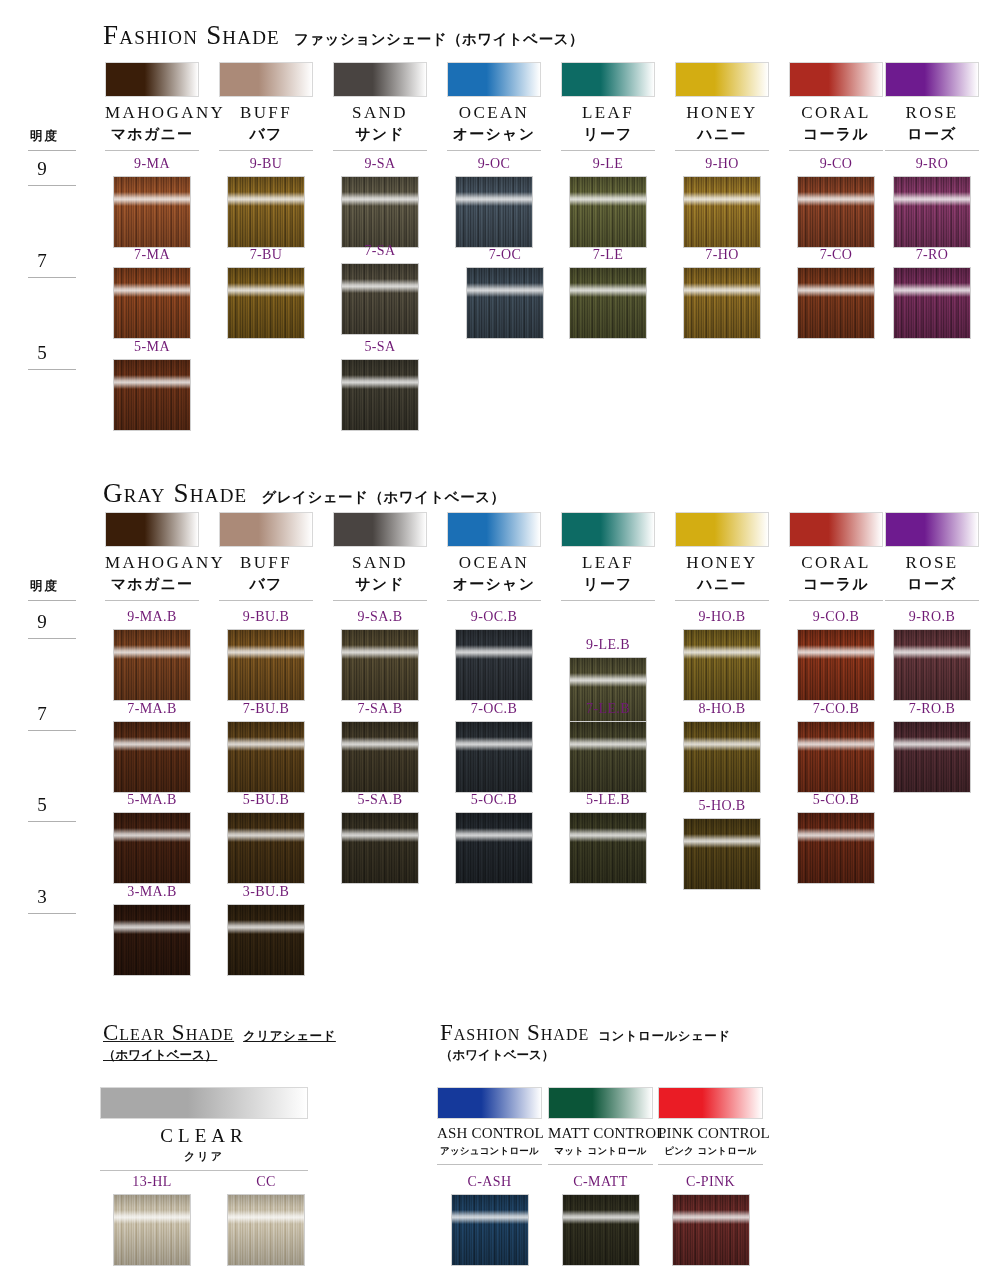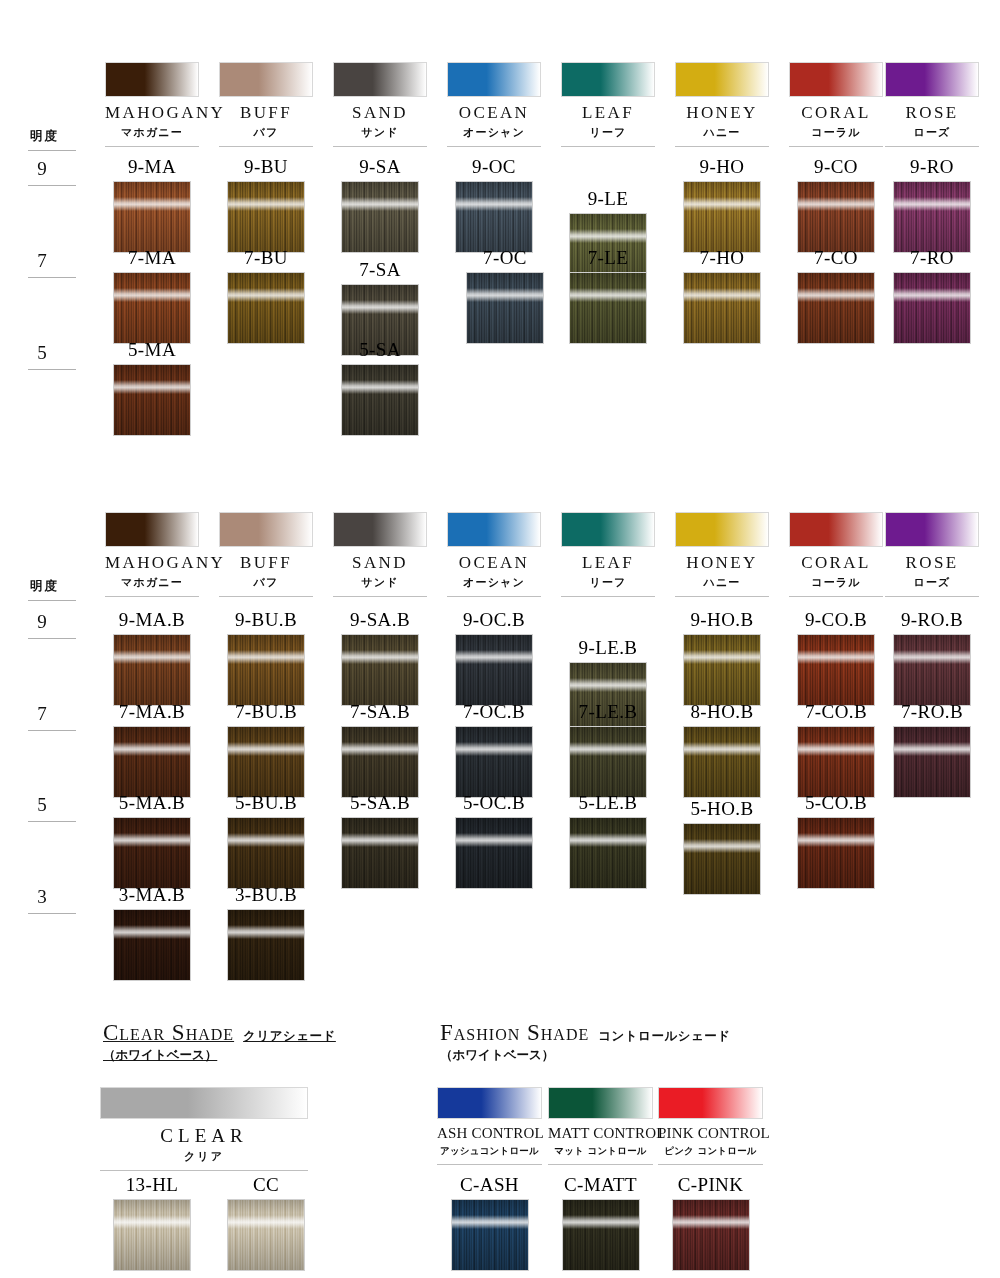--- a/index.html
+++ b/index.html
@@ -119,6 +119,9 @@
 
 <div class="page">
 
+  <div class="sec-title" style="left:103px;top:20px;">
+    <span class="en">Fashion Shade</span><span class="jp">ファッションシェード（ホワイトベース）</span>
+  </div>
 
   <div class="meido-label" style="left:30px;top:128px;">明度</div>
   <div class="meido-rule" style="left:28px;top:150px;width:48px;"></div>

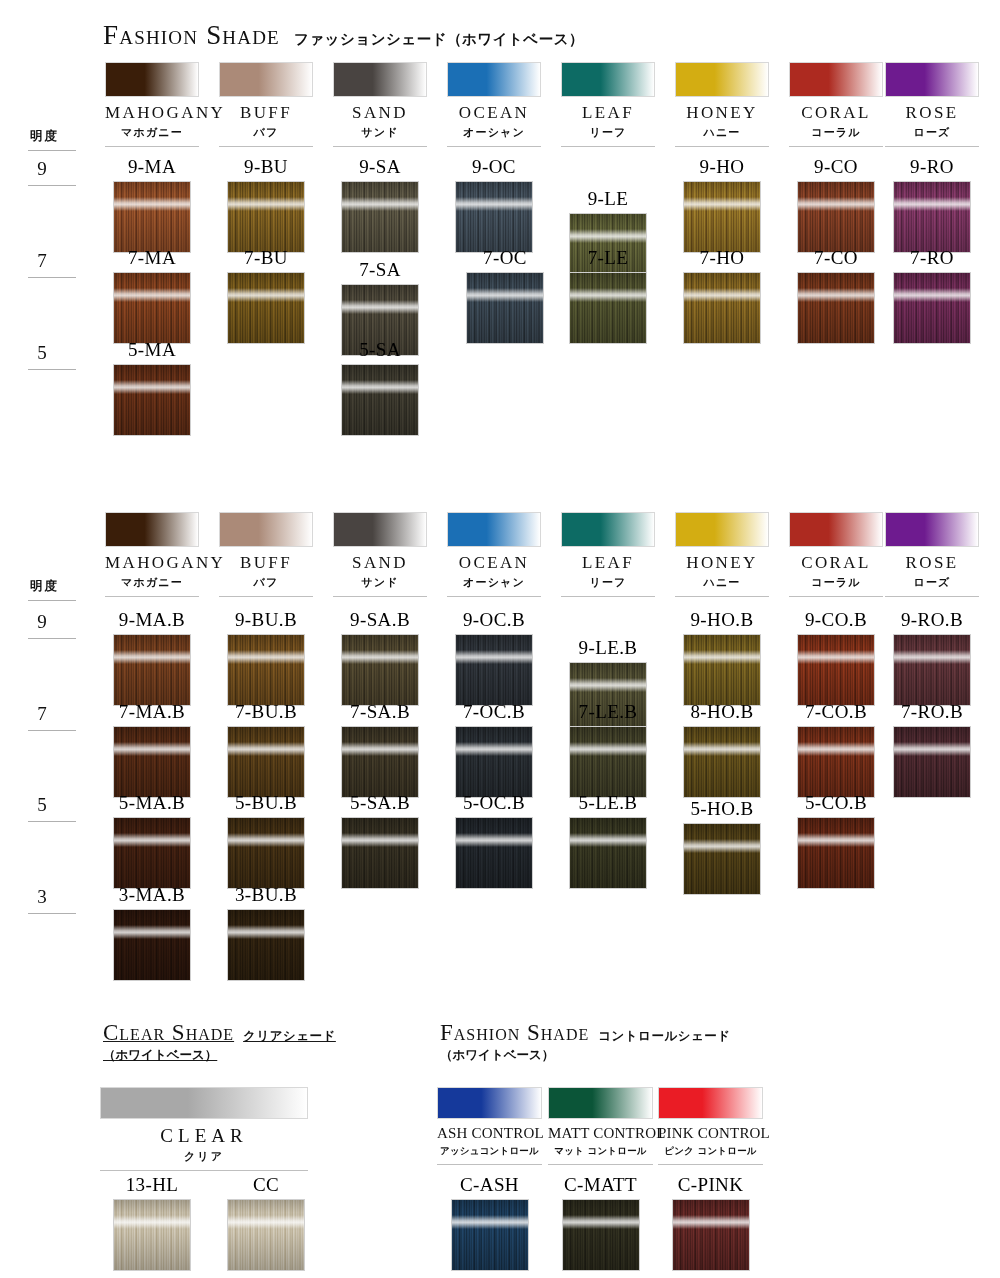--- a/index.html
+++ b/index.html
@@ -57,7 +57,7 @@
   }
   .fam-jp{
     font-family:"DejaVu Sans", sans-serif;
-    font-size:11px;font-weight:bold;letter-spacing:1.2px;color:#111;
+    font-size:15px;font-weight:bold;letter-spacing:1.2px;color:#111;
     margin-top:3px;white-space:nowrap;
   }
   .fam-rule{height:1px;background:#bfbfbf;margin-top:6px;width:100%;}

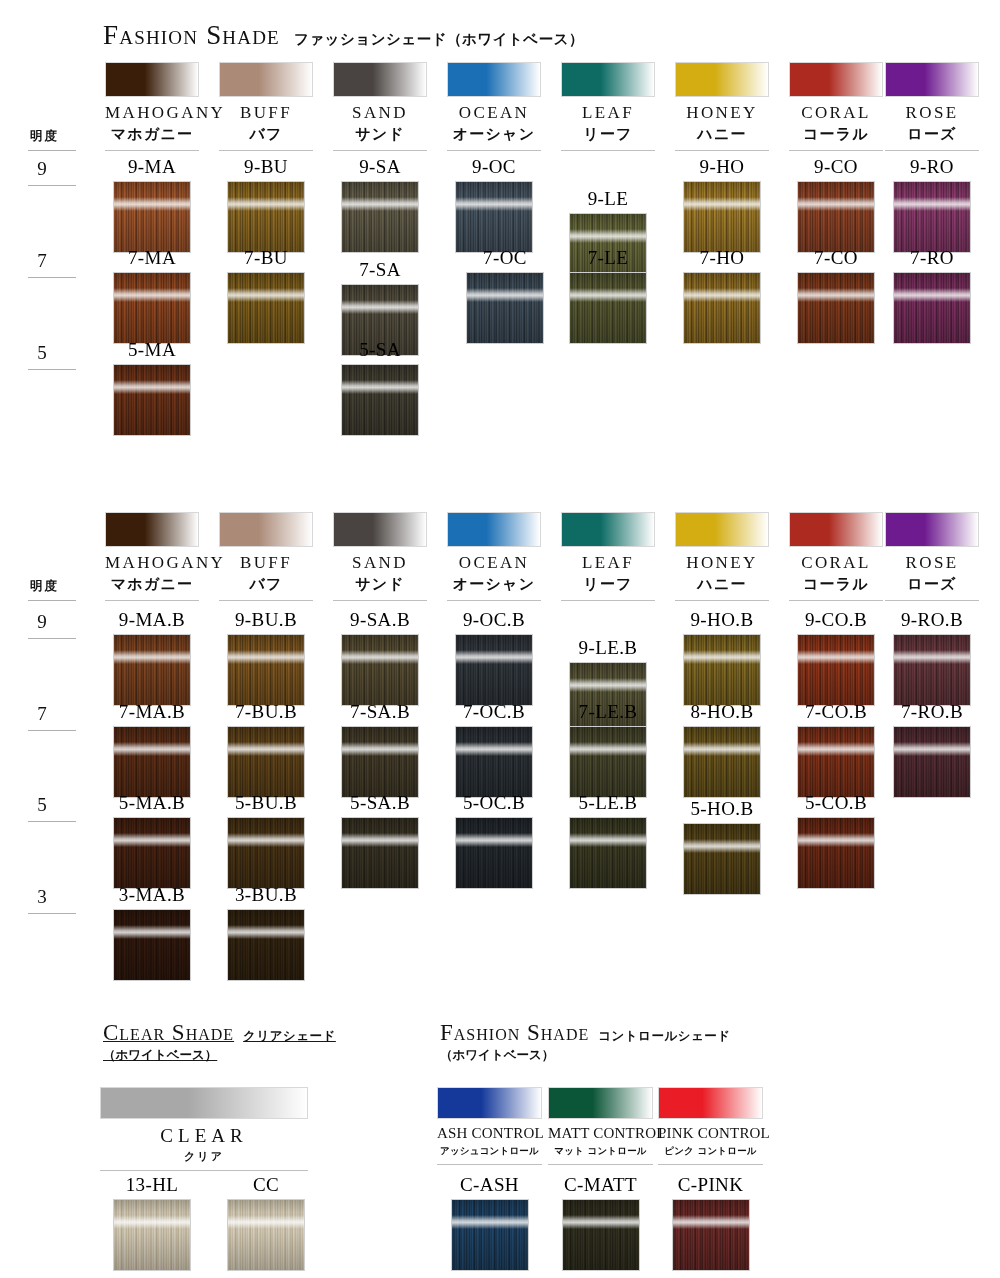--- a/index.html
+++ b/index.html
@@ -76,7 +76,7 @@
   .cell{position:absolute;text-align:center;}
   .cell-code{
     font-family:"Liberation Serif", serif;
-    font-size:19px;letter-spacing:.4px;color:#000000;
+    font-size:14px;letter-spacing:.4px;color:#701a75;
     line-height:1;margin-bottom:5px;white-space:nowrap;
   }
   .swatch{

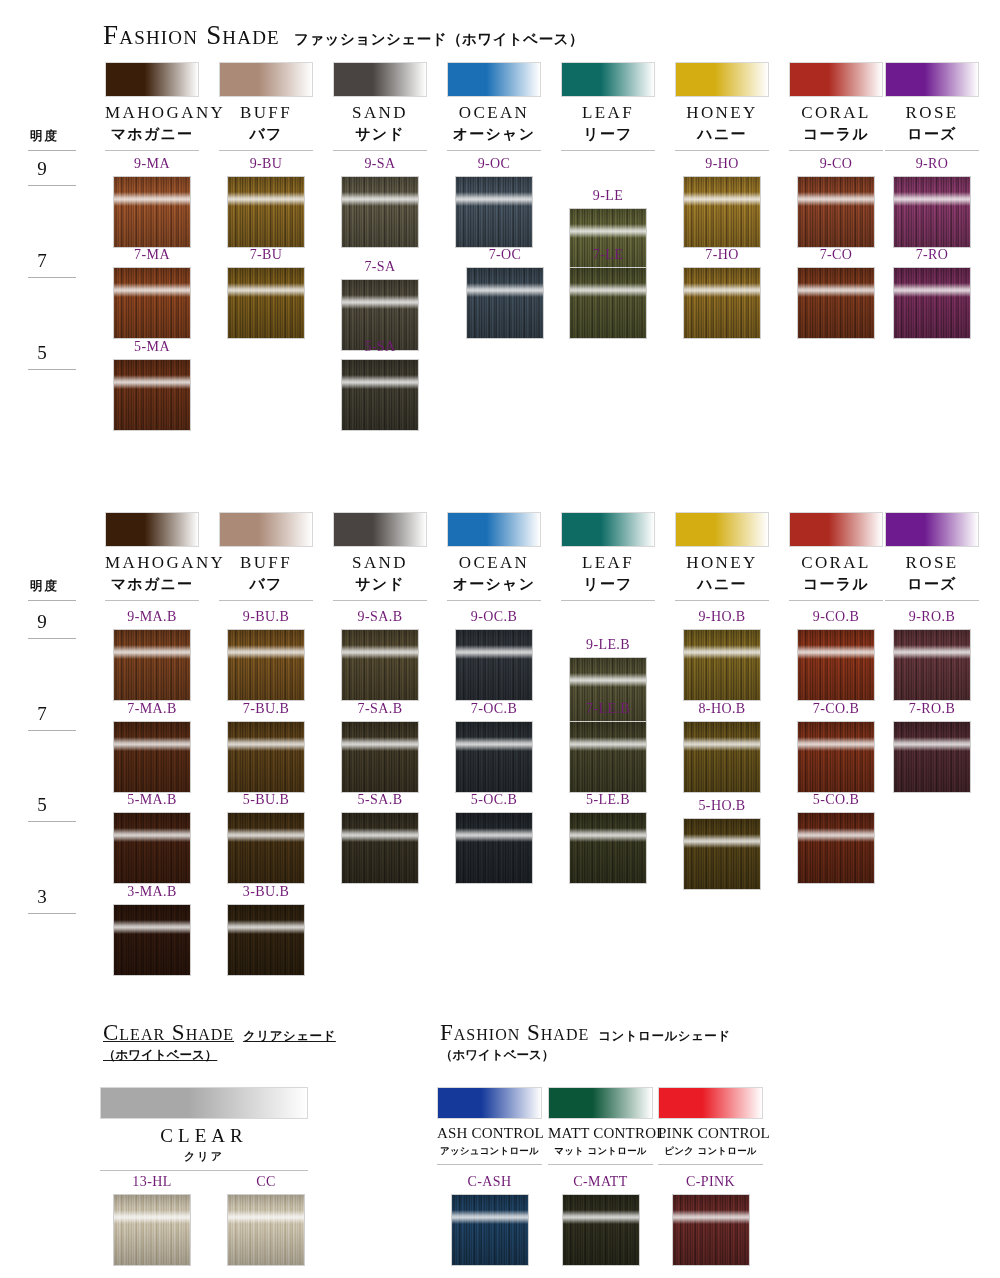--- a/index.html
+++ b/index.html
@@ -225,7 +225,7 @@
           </div>
         </div>
       </div>
-      <div class="cell" style="left: 561px; top: 157px; width: 94px; margin-top: 32px;">
+      <div class="cell" style="left: 561px; top: 157px; width: 94px;">
         <div class="cell-code">9-LE</div>
         <div style="width: 78px; height: 72px; margin: 0px auto;">
           <div class="swatch" style="background: rgb(88, 90, 51);">

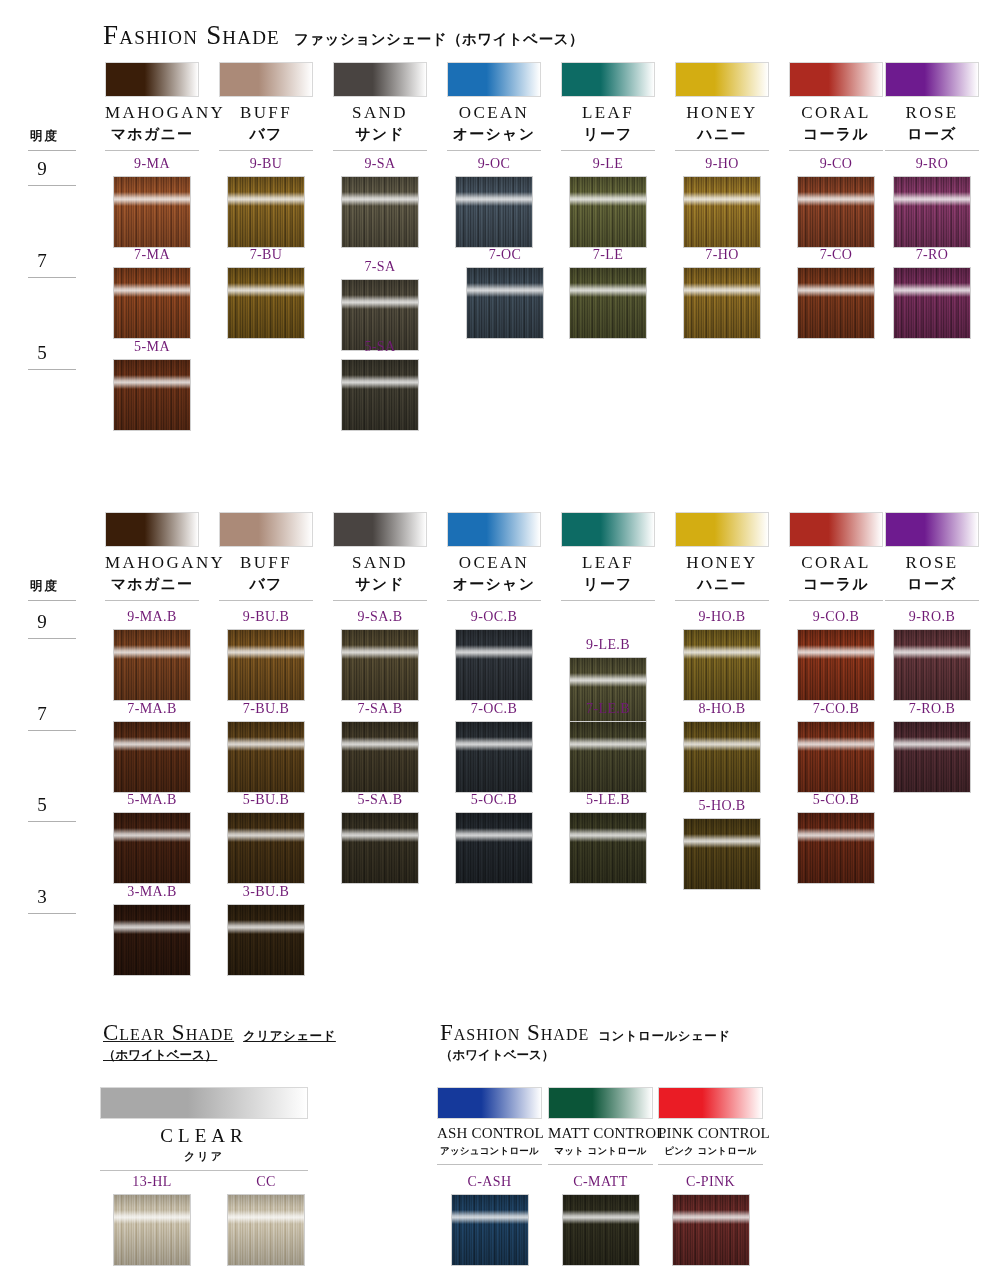--- a/index.html
+++ b/index.html
@@ -285,7 +285,7 @@
           </div>
         </div>
       </div>
-      <div class="cell" style="left: 333px; top: 260px; width: 94px;">
+      <div class="cell" style="left: 333px; top: 244px; width: 94px;">
         <div class="cell-code">7-SA</div>
         <div style="width: 78px; height: 72px; margin: 0px auto;">
           <div class="swatch" style="background: rgb(72, 67, 54);">

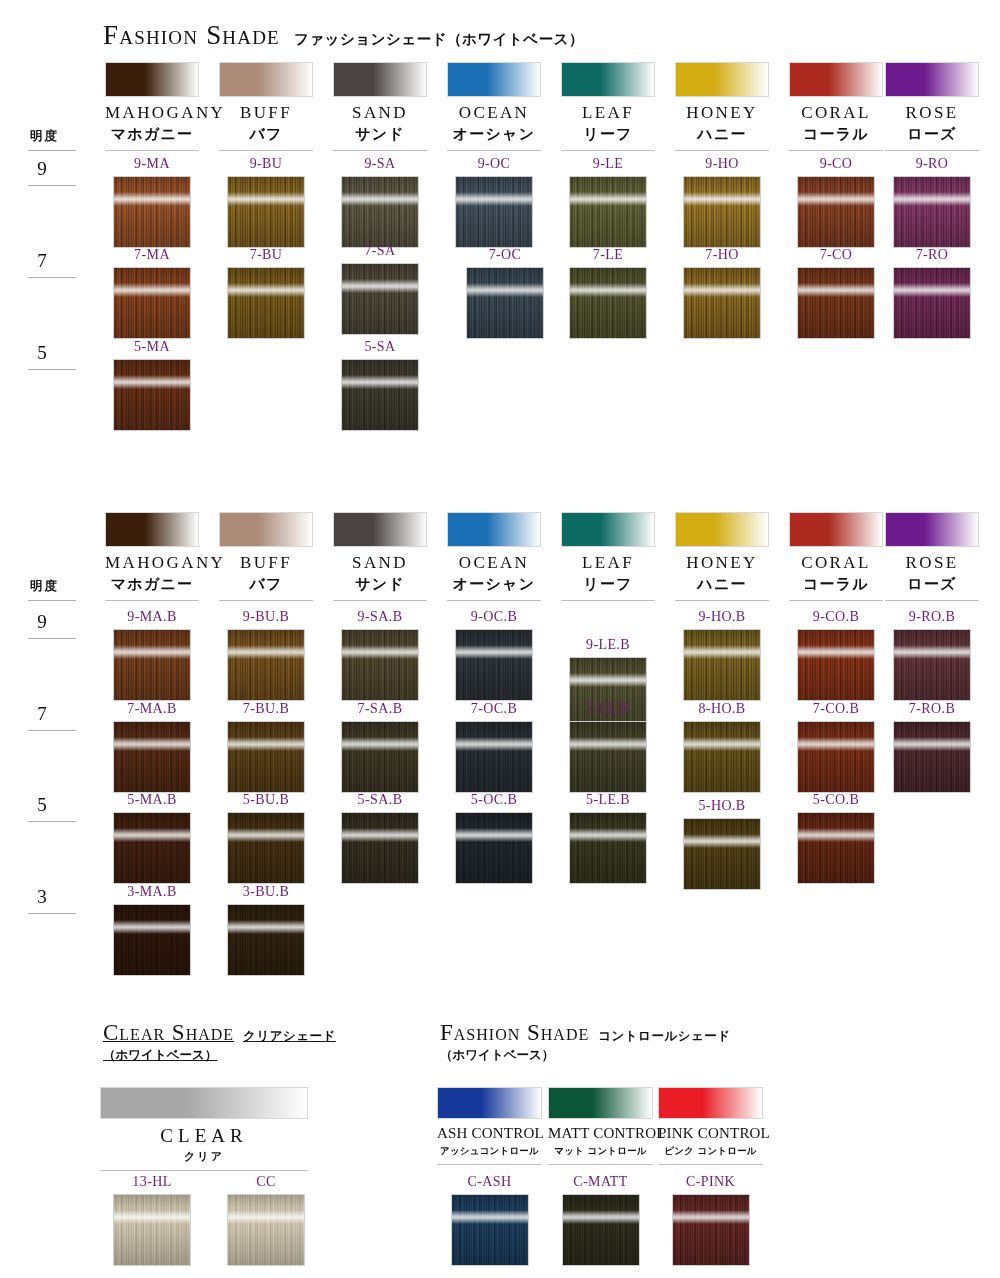--- a/index.html
+++ b/index.html
@@ -367,6 +367,9 @@
       </div>
     </div>
 
+  <div class="sec-title" style="left:103px;top:478px;">
+    <span class="en">Gray Shade</span><span class="jp">グレイシェード（ホワイトベース）</span>
+  </div>
 
   <div class="meido-label" style="left:30px;top:578px;">明度</div>
   <div class="meido-rule" style="left:28px;top:600px;width:48px;"></div>

